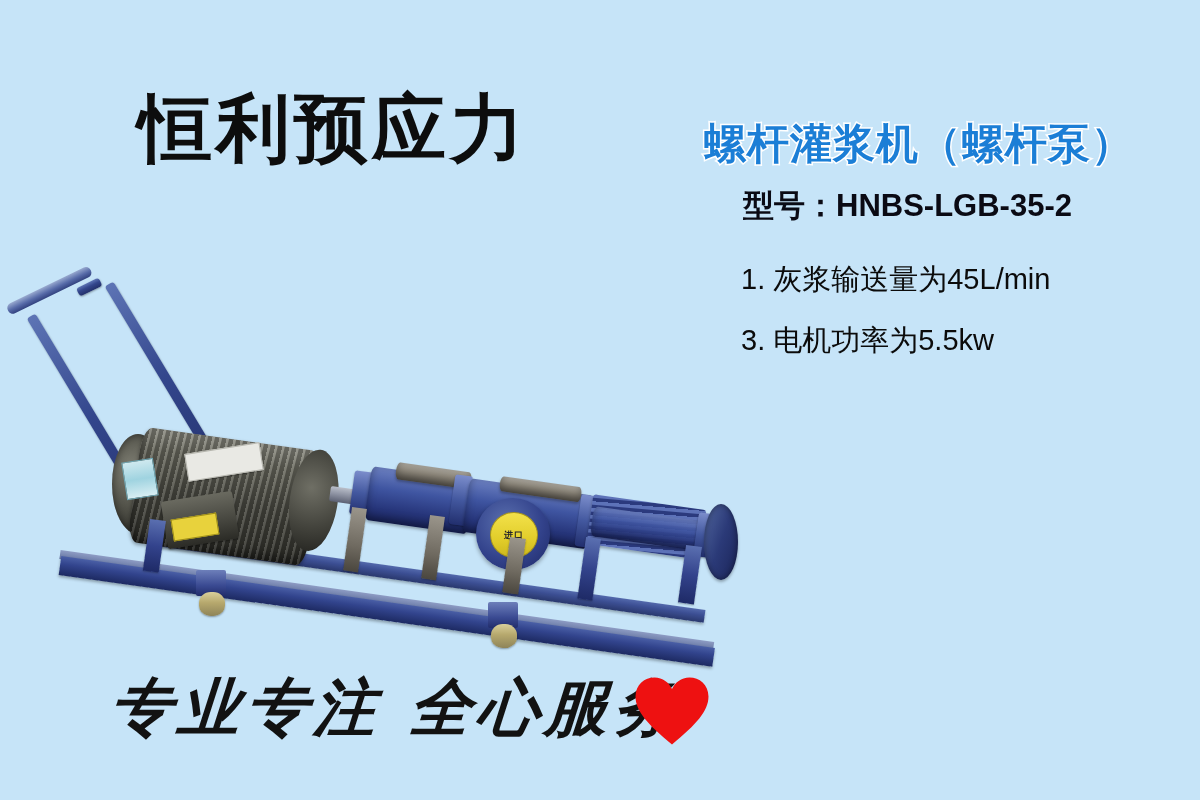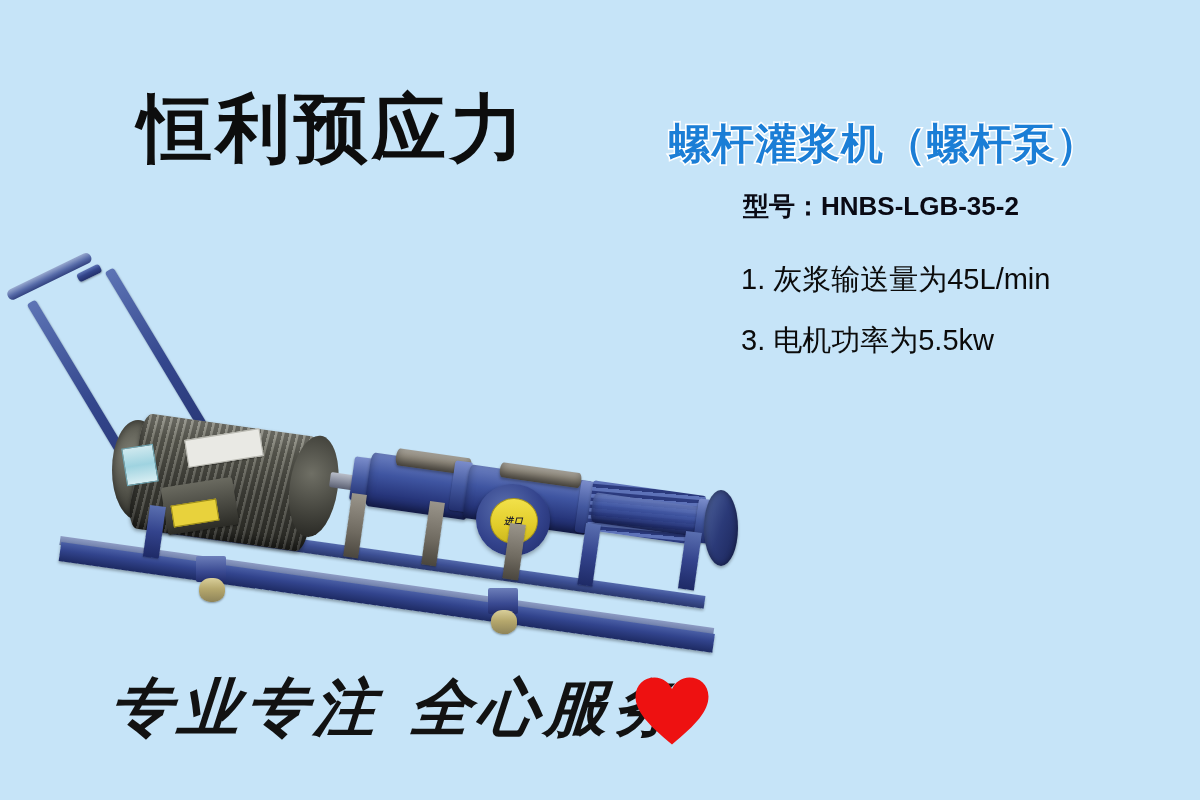--- a/index.html
+++ b/index.html
@@ -48,7 +48,7 @@
   
   .product-title {
     position: absolute;
-    left: 669px;
+    left: 704px;
     top: 118px;
     font-size: 42px;
     line-height: 52px;

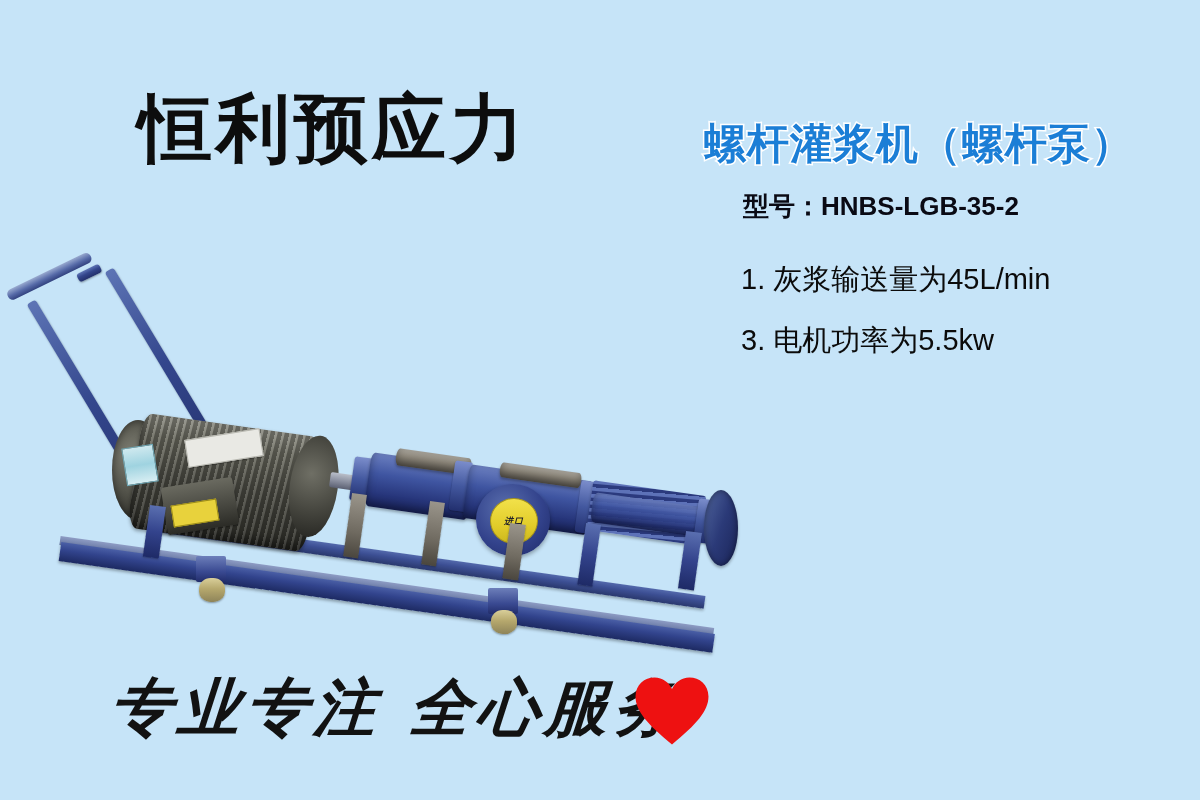--- a/index.html
+++ b/index.html
@@ -64,7 +64,7 @@
     position: absolute;
     left: 743px;
     top: 186px;
-    font-size: 26px;
+    font-size: 31px;
     line-height: 40px;
     font-weight: bold;
     color: #0a0a14;

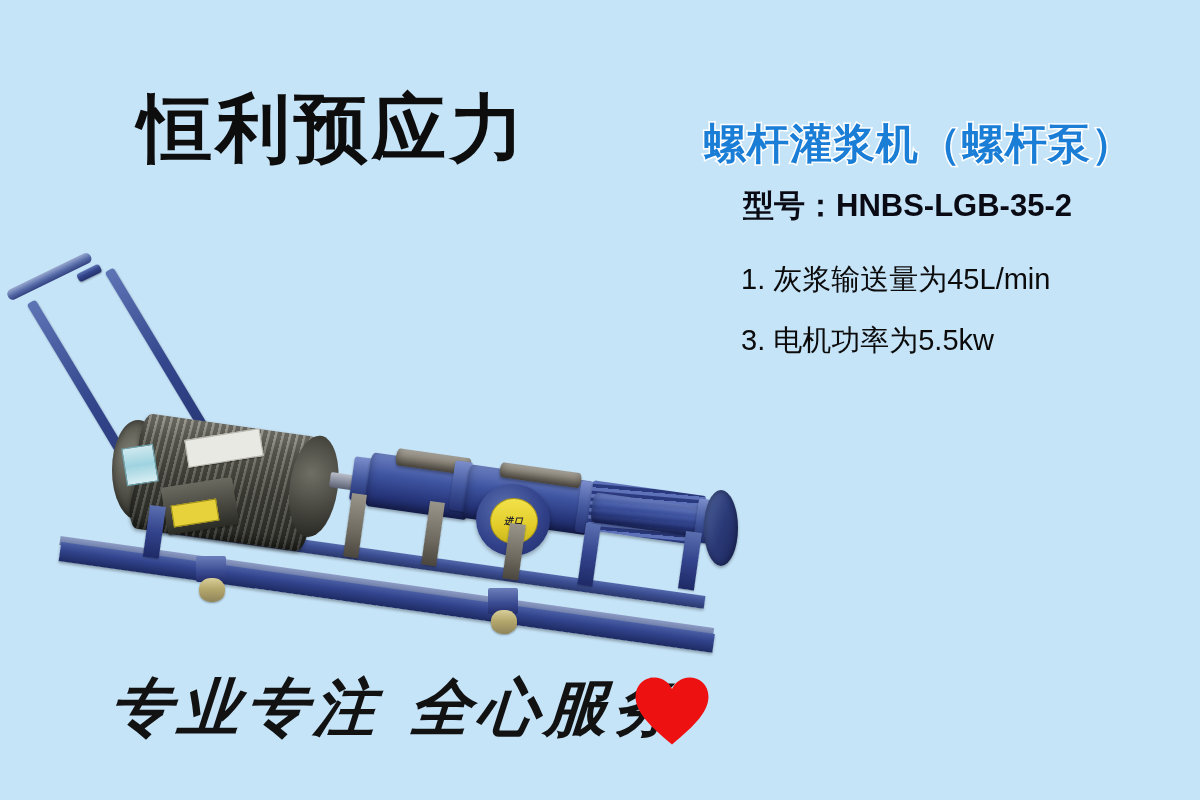--- a/index.html
+++ b/index.html
@@ -112,10 +112,9 @@
   #product-photo {
     position: absolute;
     left: 0px;
-    top: 236px;
+    top: 250px;
     width: 760px;
     height: 410px;
-    font-style: italic;
   }
 
   

